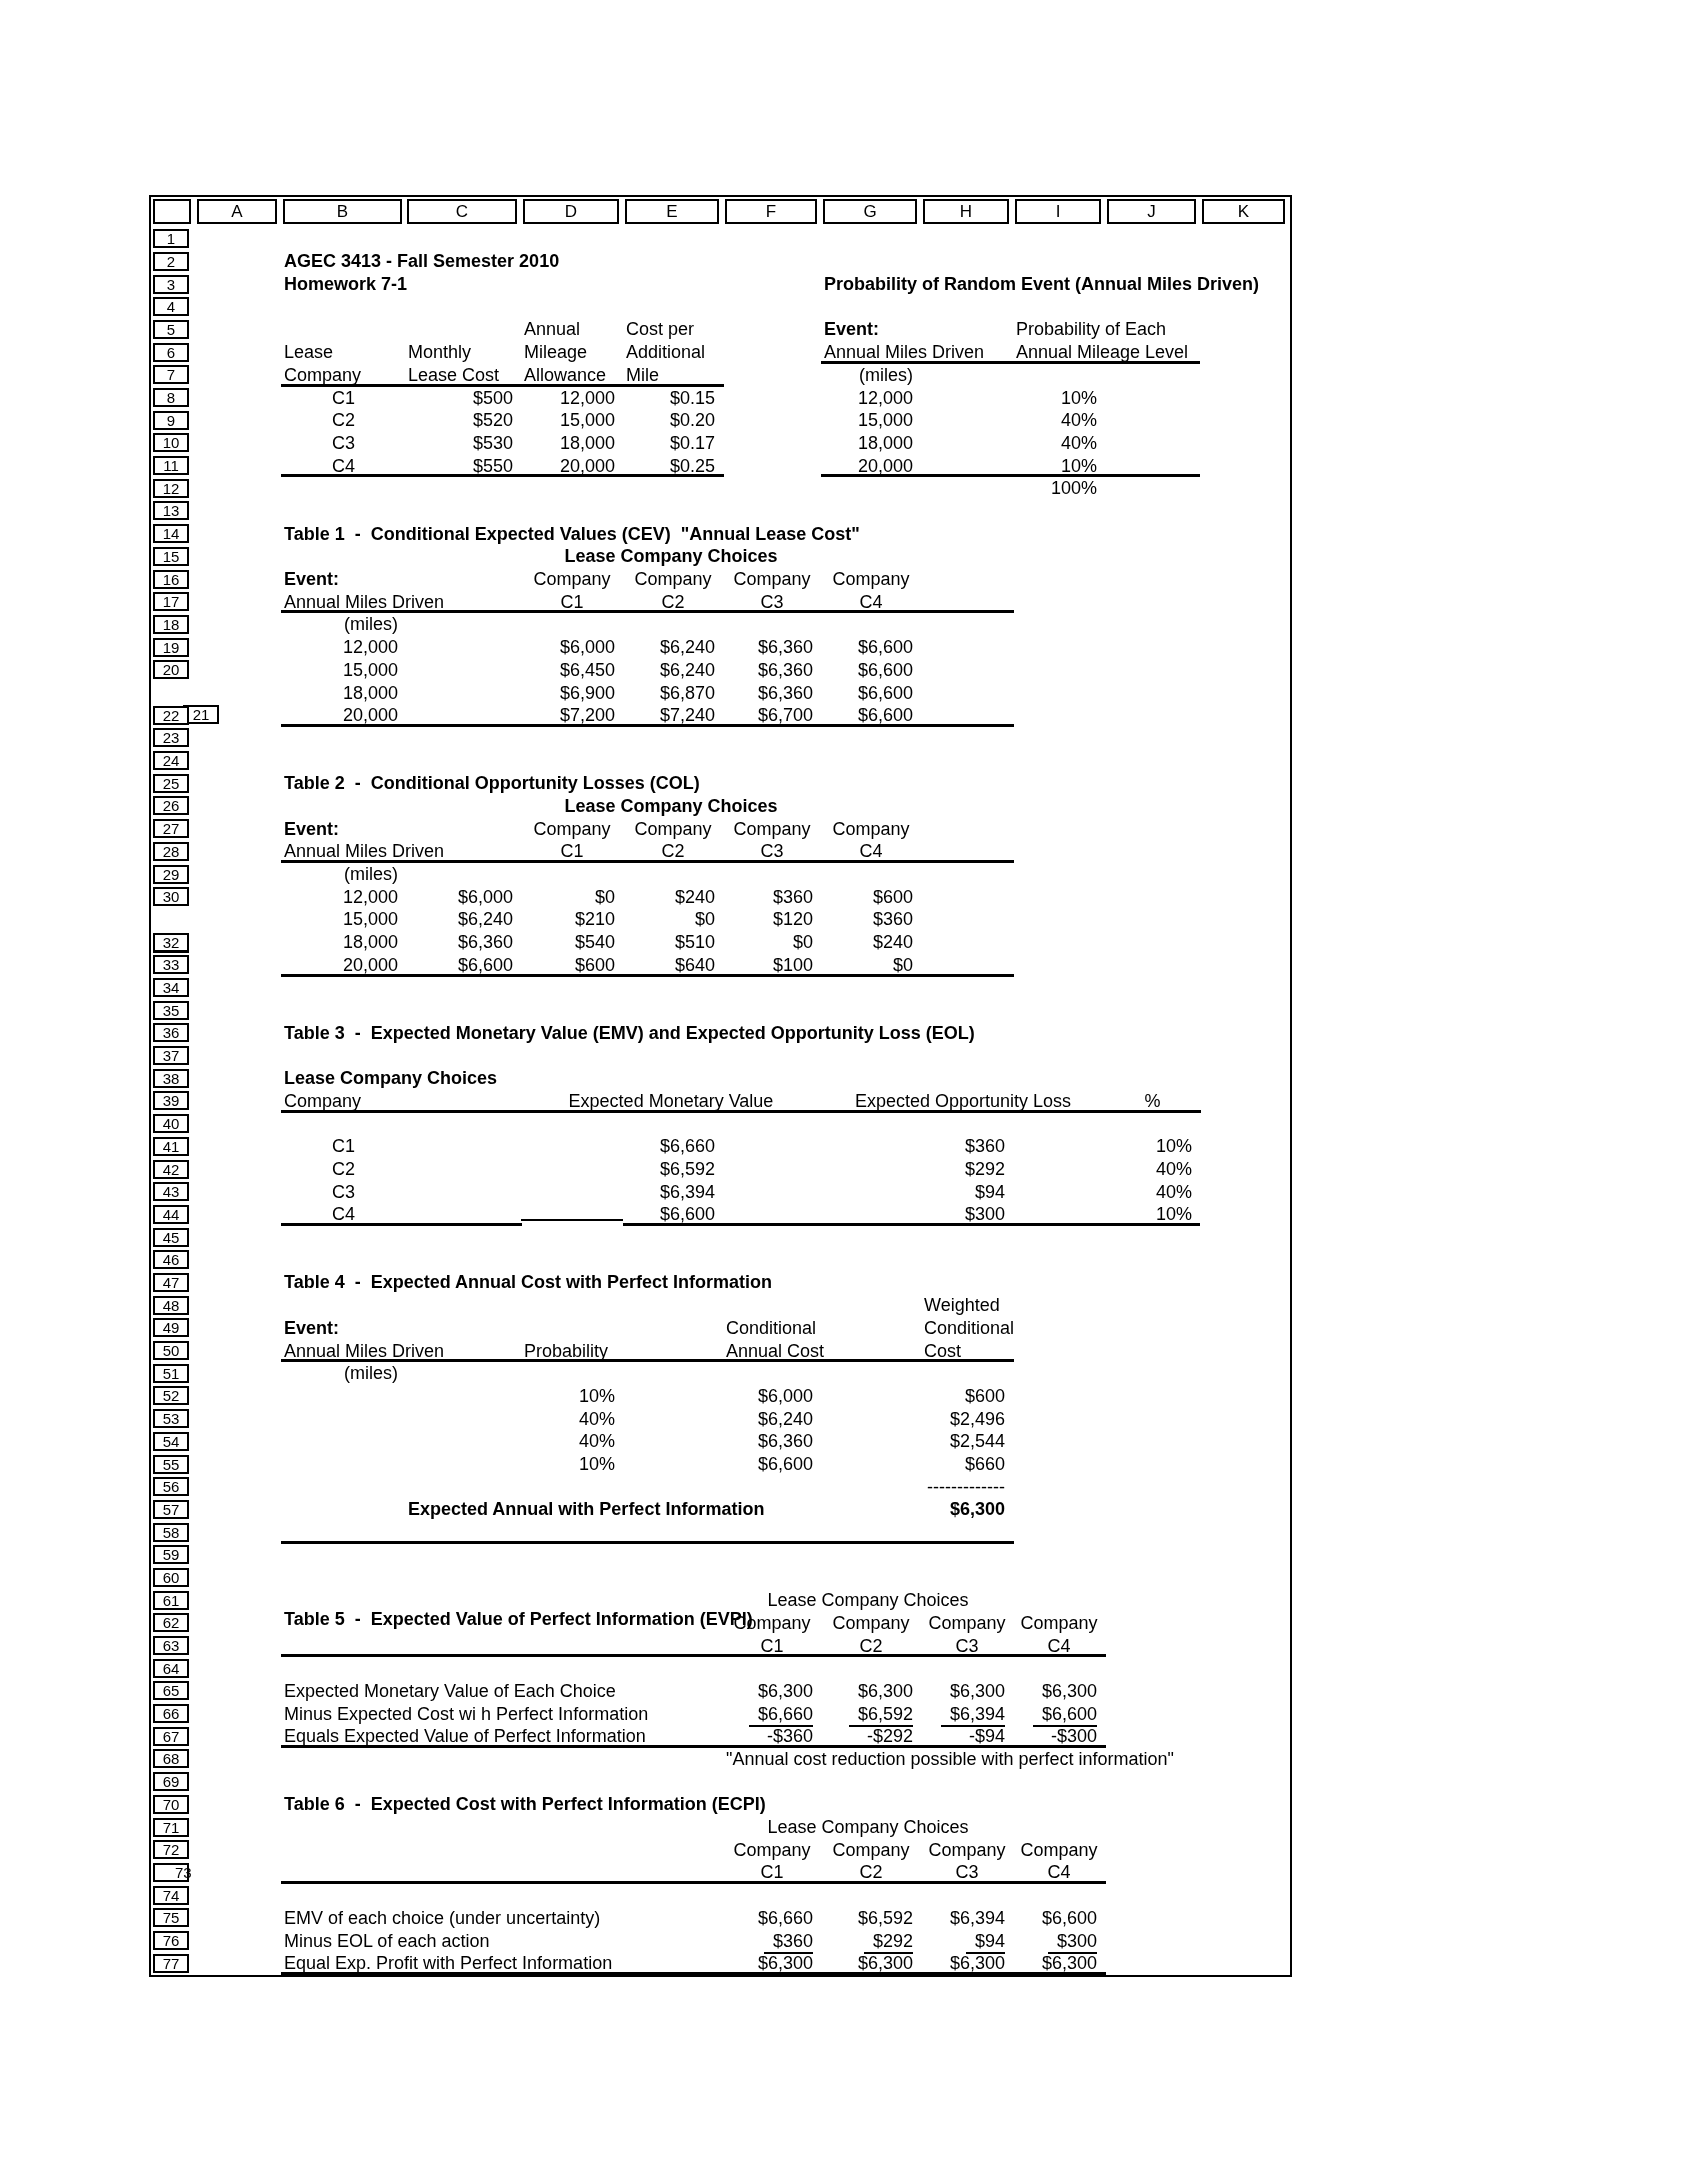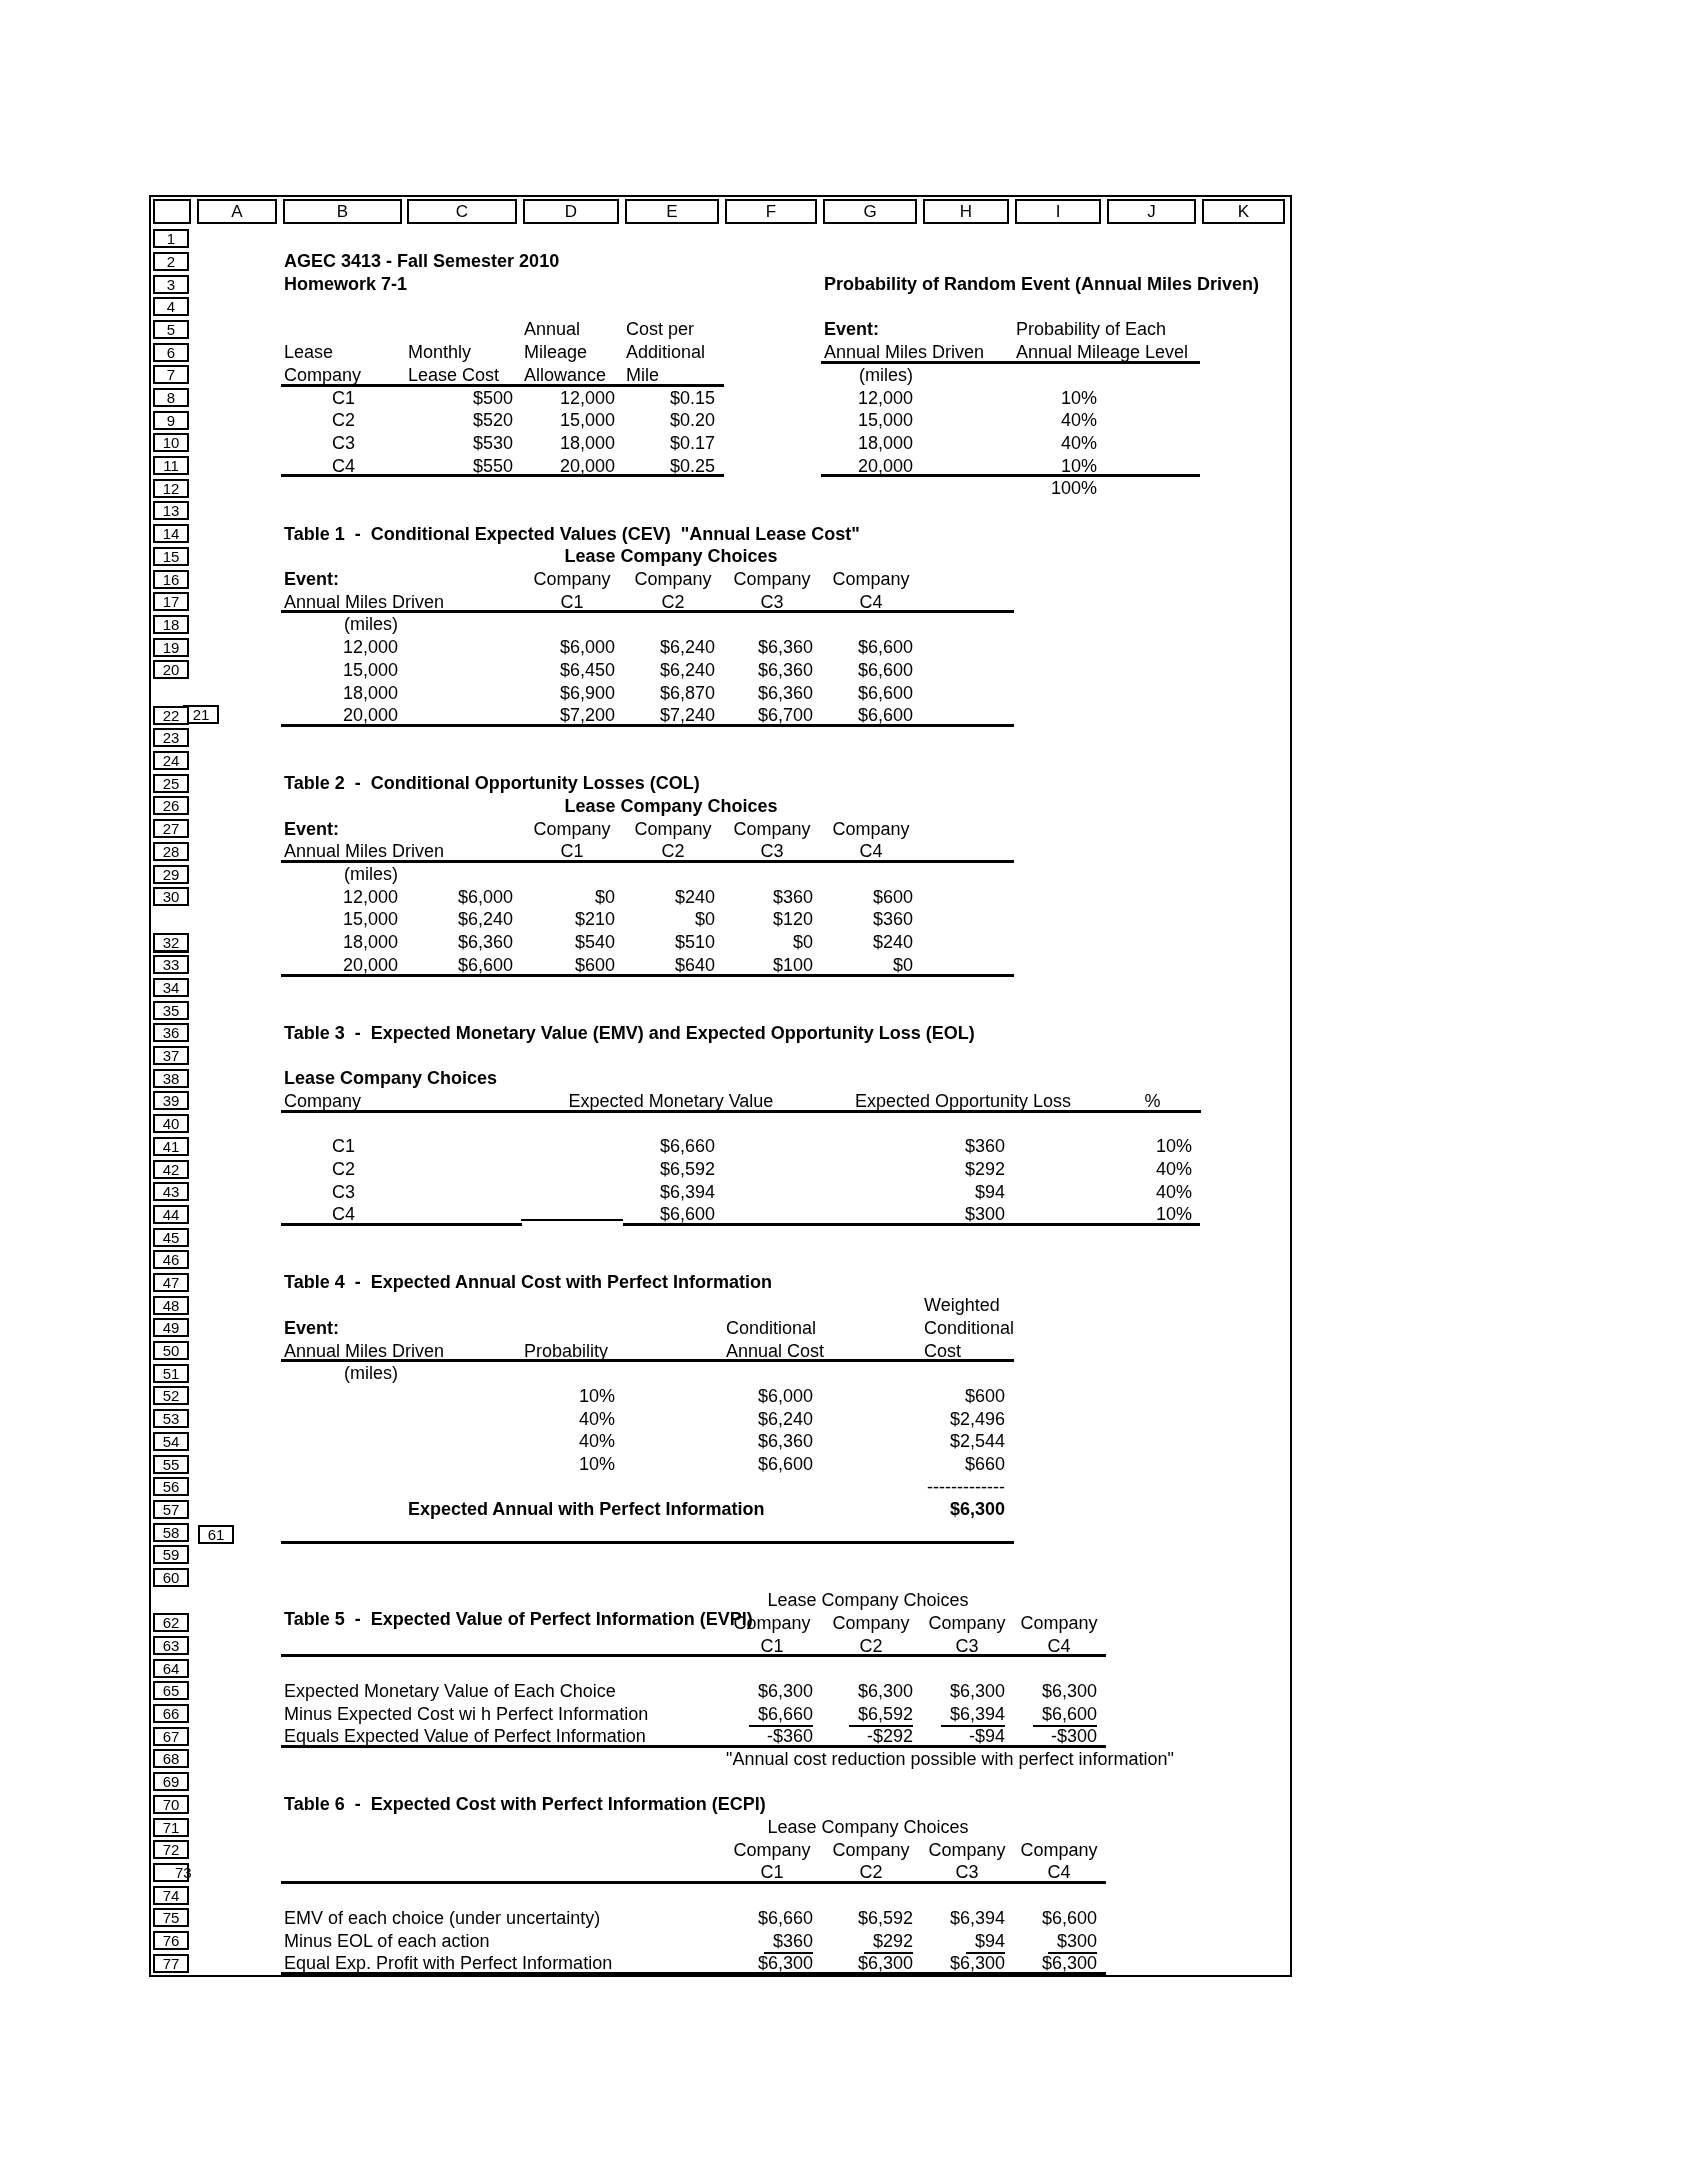--- a/index.html
+++ b/index.html
@@ -100,7 +100,7 @@
         <div class="rowbox" style="left: 2px; top: 1326px; width: 36px; height: 19px; line-height: 15.8px;">58</div>
         <div class="rowbox" style="left: 2px; top: 1348px; width: 36px; height: 19px; line-height: 15.8px;">59</div>
         <div class="rowbox" style="left: 2px; top: 1371px; width: 36px; height: 19px; line-height: 15.8px;">60</div>
-        <div class="rowbox" style="left: 2px; top: 1328px; width: 36px; height: 19px; line-height: 15.8px; margin-left: 45px;">61</div>
+        <div class="rowbox" style="left: 2px; top: 1394px; width: 36px; height: 19px; line-height: 15.8px;">61</div>
         <div class="rowbox" style="left: 2px; top: 1416px; width: 36px; height: 19px; line-height: 15.8px;">62</div>
         <div class="rowbox" style="left: 2px; top: 1439px; width: 36px; height: 19px; line-height: 15.8px;">63</div>
         <div class="rowbox" style="left: 2px; top: 1462px; width: 36px; height: 19px; line-height: 15.8px;">64</div>

